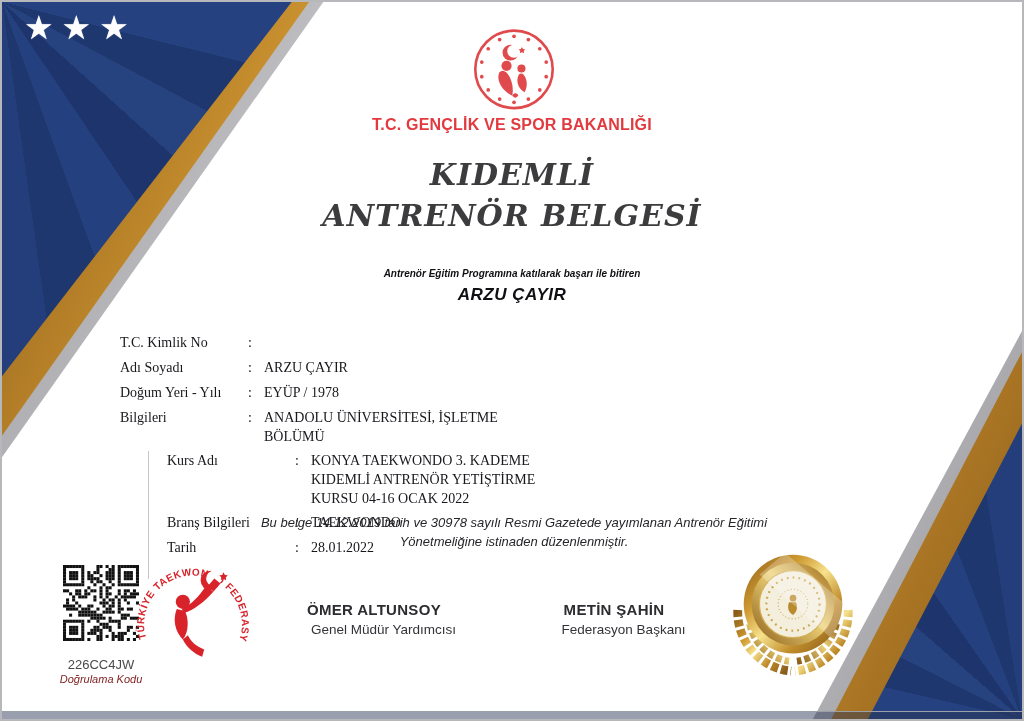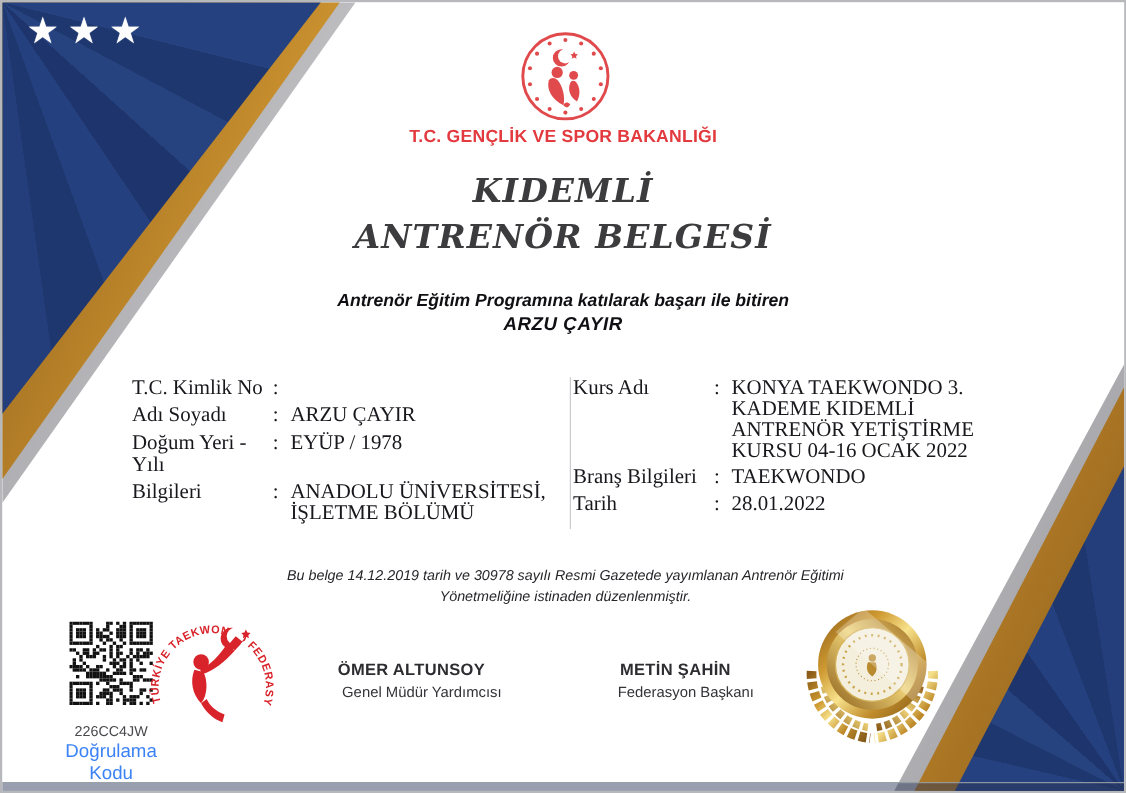--- a/index.html
+++ b/index.html
@@ -45,7 +45,7 @@
     font-size:30px;line-height:41px;color:#3c3c3e;letter-spacing:1px;}
   
   .recipient{position:absolute;left:0;right:0;top:262px;text-align:center;color:#101014;}
-  .recipient .intro,.recipient .statement{font-size:16px;font-weight:bold;font-style:italic;line-height:20px;}
+  .recipient .intro,.recipient .statement{font-size:10px;font-weight:bold;font-style:italic;line-height:20px;}
   .recipient .name{font-size:17px;font-weight:bold;font-style:italic;letter-spacing:.5px;line-height:21px;}
   
   .details{position:absolute;top:341px;left:118px;right:90px;display:flex;

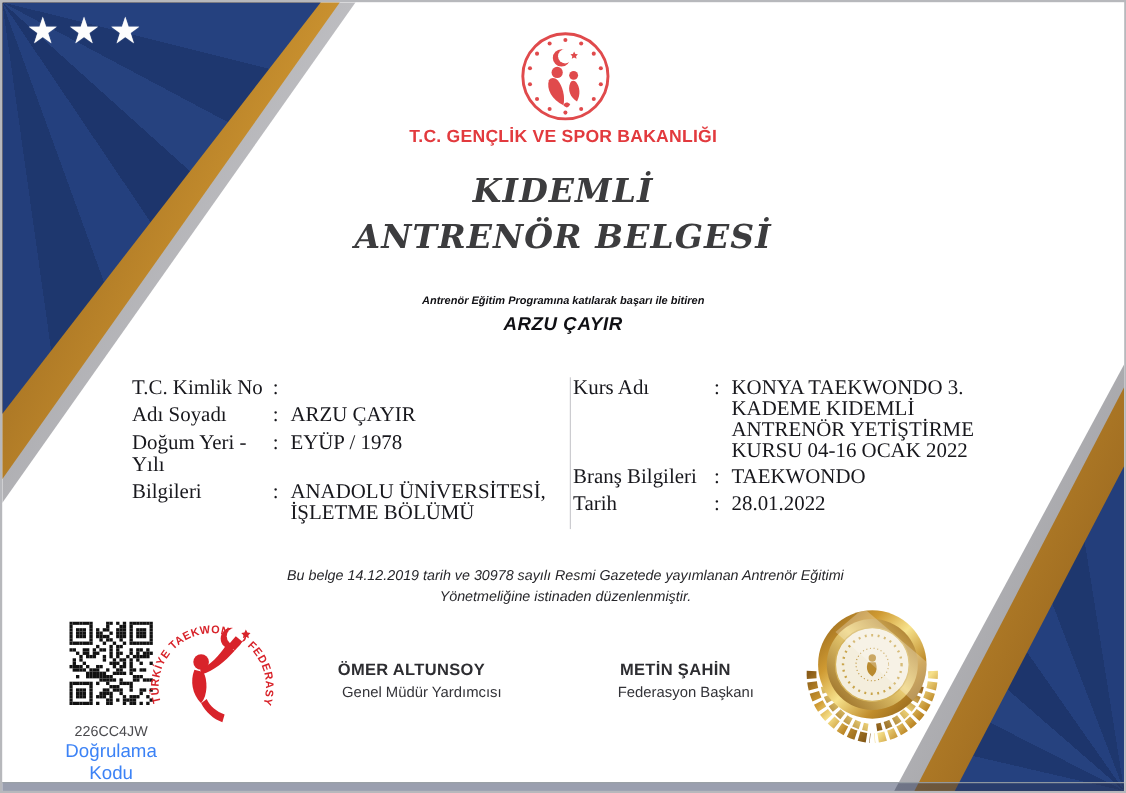--- a/index.html
+++ b/index.html
@@ -48,8 +48,8 @@
   .recipient .intro,.recipient .statement{font-size:10px;font-weight:bold;font-style:italic;line-height:20px;}
   .recipient .name{font-size:17px;font-weight:bold;font-style:italic;letter-spacing:.5px;line-height:21px;}
   
-  .details{position:absolute;top:341px;left:118px;right:90px;display:flex;
-    font-family:"Liberation Serif",serif;font-size:19px;color:#17171c;}
+  .details{position:absolute;top:331px;left:118px;right:90px;display:flex;
+    font-family:"Liberation Serif",serif;font-size:14px;color:#17171c;flex-direction:column;}
   .col-left{width:398px;}
   .col-right{padding-left:2px;border-left:1px solid #c7c7cb;min-height:128px;}
   .drow{display:flex;margin-bottom:5px;line-height:20px;}

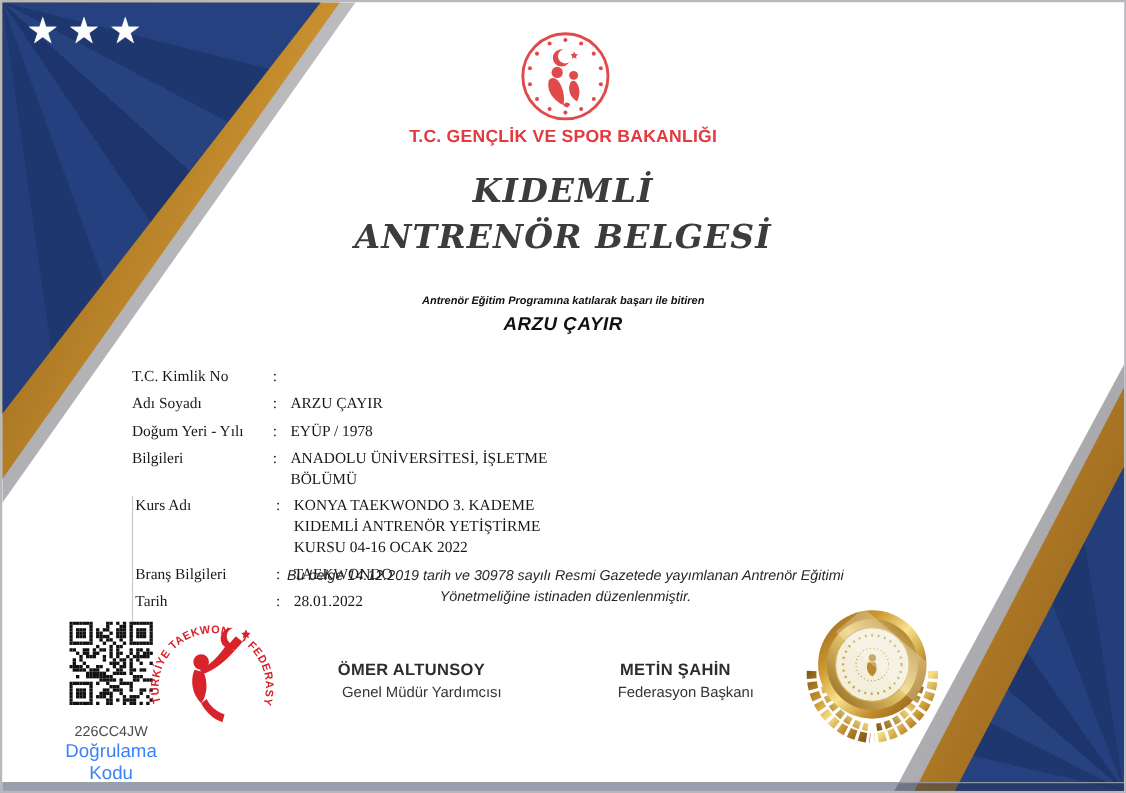--- a/index.html
+++ b/index.html
@@ -51,7 +51,7 @@
   .details{position:absolute;top:331px;left:118px;right:90px;display:flex;
     font-family:"Liberation Serif",serif;font-size:14px;color:#17171c;flex-direction:column;}
   .col-left{width:398px;}
-  .col-right{padding-left:2px;border-left:1px solid #c7c7cb;min-height:128px;}
+  .col-right{padding-left:18px;border-left:1px solid #c7c7cb;min-height:128px;margin-left:28px;}
   .drow{display:flex;margin-bottom:5px;line-height:20px;}
   .dlbl{width:128px;flex:none;}
   .dcolon{width:16px;flex:none;text-align:left;}

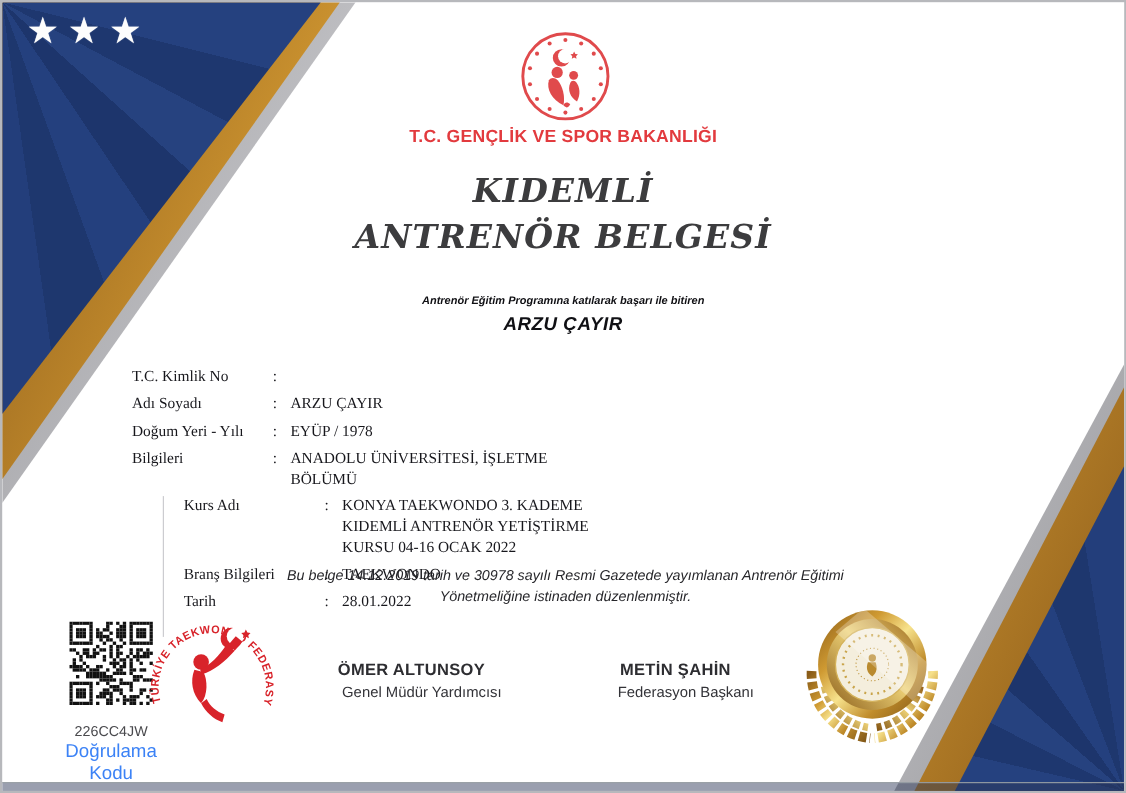--- a/index.html
+++ b/index.html
@@ -63,7 +63,7 @@
   .qr-block{position:absolute;left:52px;top:563px;width:94px;text-align:center;}
   .qr-block svg{width:76px;height:76px;display:block;margin:0 auto;}
   .qr-code-text{font-size:13px;color:#4a4a4e;margin-top:16px;}
-  .qr-label{font-size:17px;color:#3b82f6;margin-top:1px;}
+  .qr-label{font-size:11px;color:#7f1d1d;margin-top:1px;font-style:italic;}
   .tkd-logo{position:absolute;left:130px;top:551px;width:122px;height:122px;}
   .signatures{position:absolute;left:252px;top:599px;width:480px;display:flex;}
   .sig{flex:1;text-align:center;}

